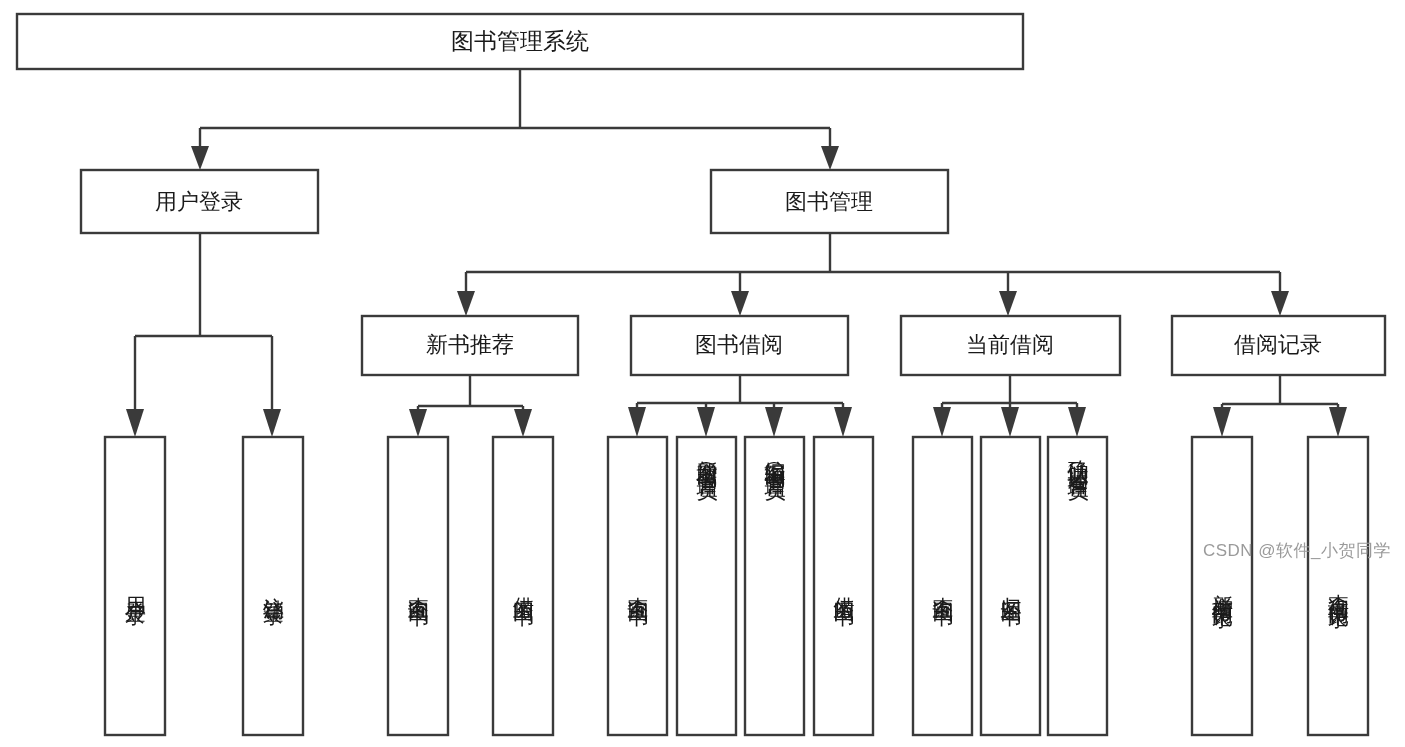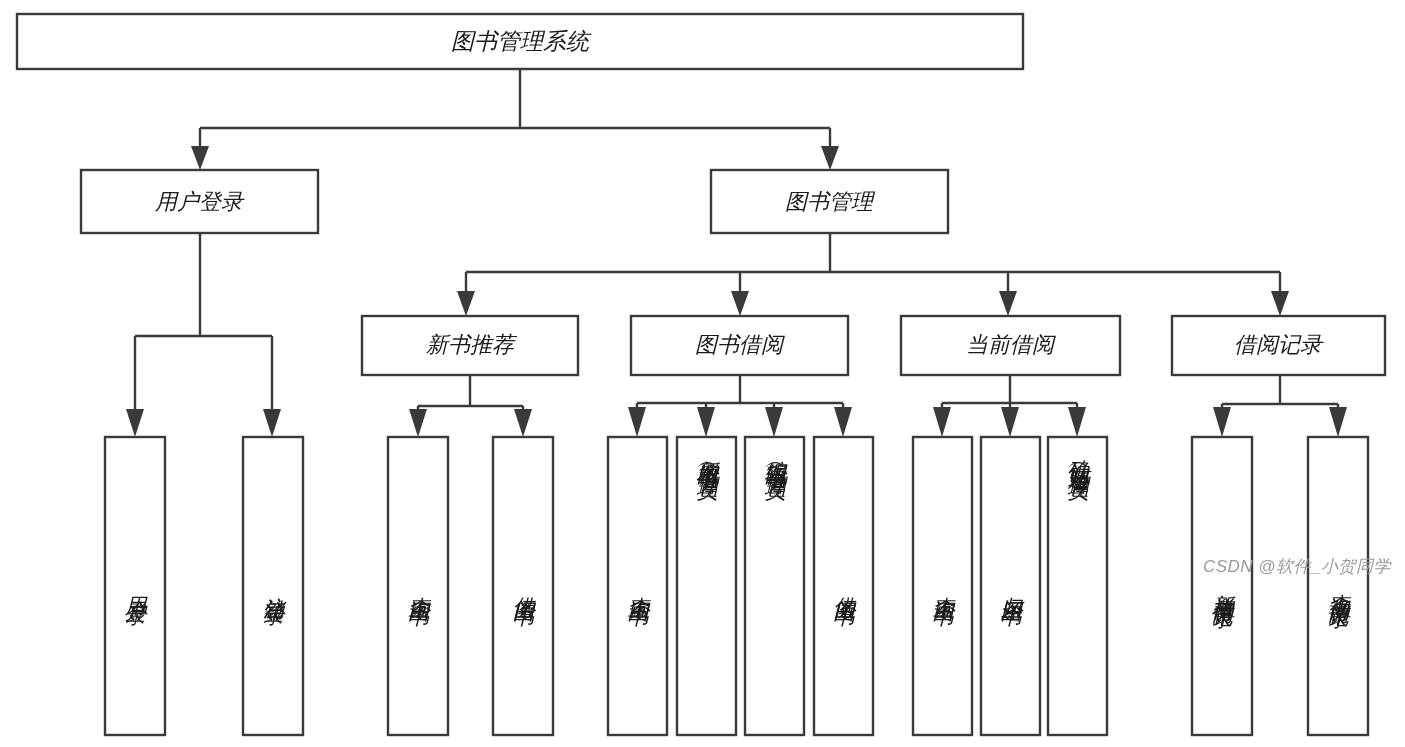--- a/index.html
+++ b/index.html
@@ -20,7 +20,6 @@
     top: 0;
     width: 1405px;
     height: 578px;
-    font-style: italic;
   }
   svg.diagram {
     display: block;

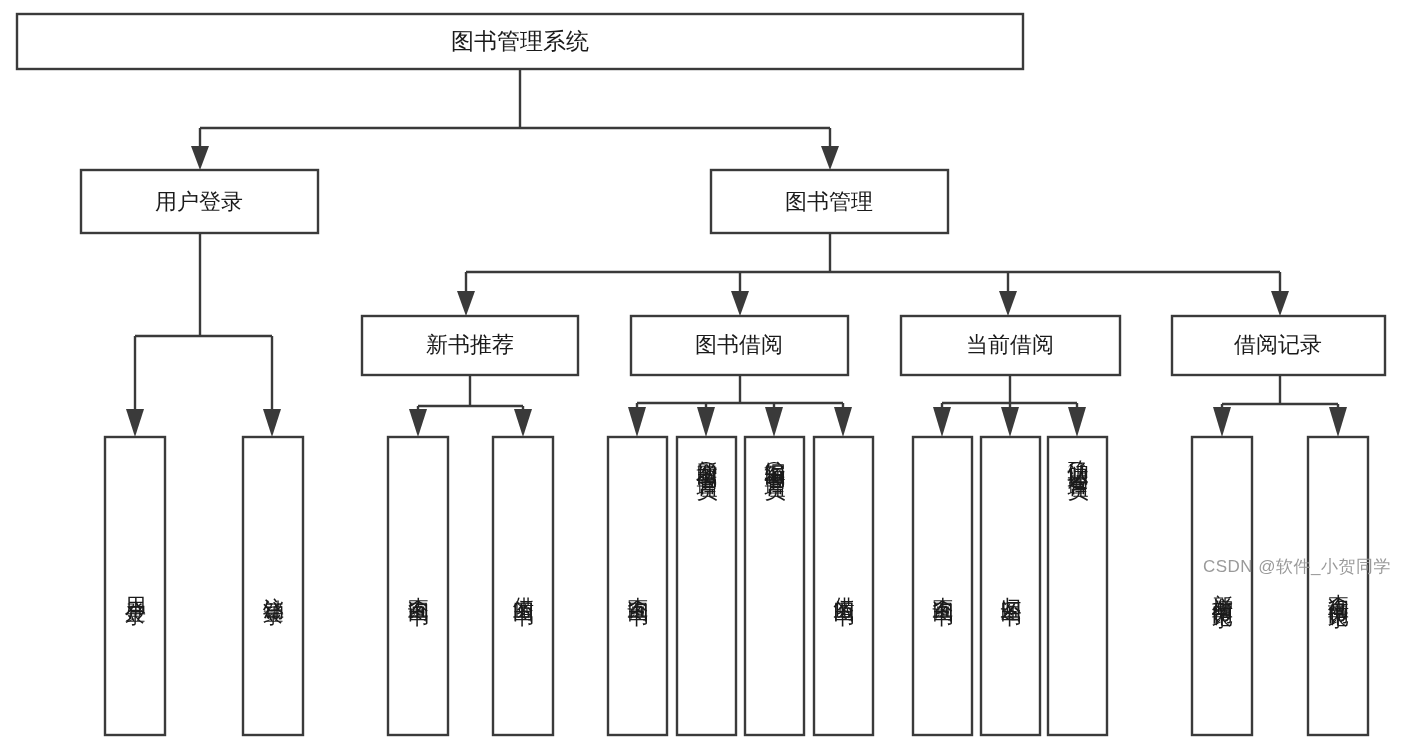--- a/index.html
+++ b/index.html
@@ -76,7 +76,7 @@
   #watermark {
     position: absolute;
     right: 14px;
-    bottom: 0;
+    bottom: 16px;
     font-family: "Liberation Sans", "DejaVu Sans", sans-serif;
     font-size: 17px;
     color: #9a9a9a;

